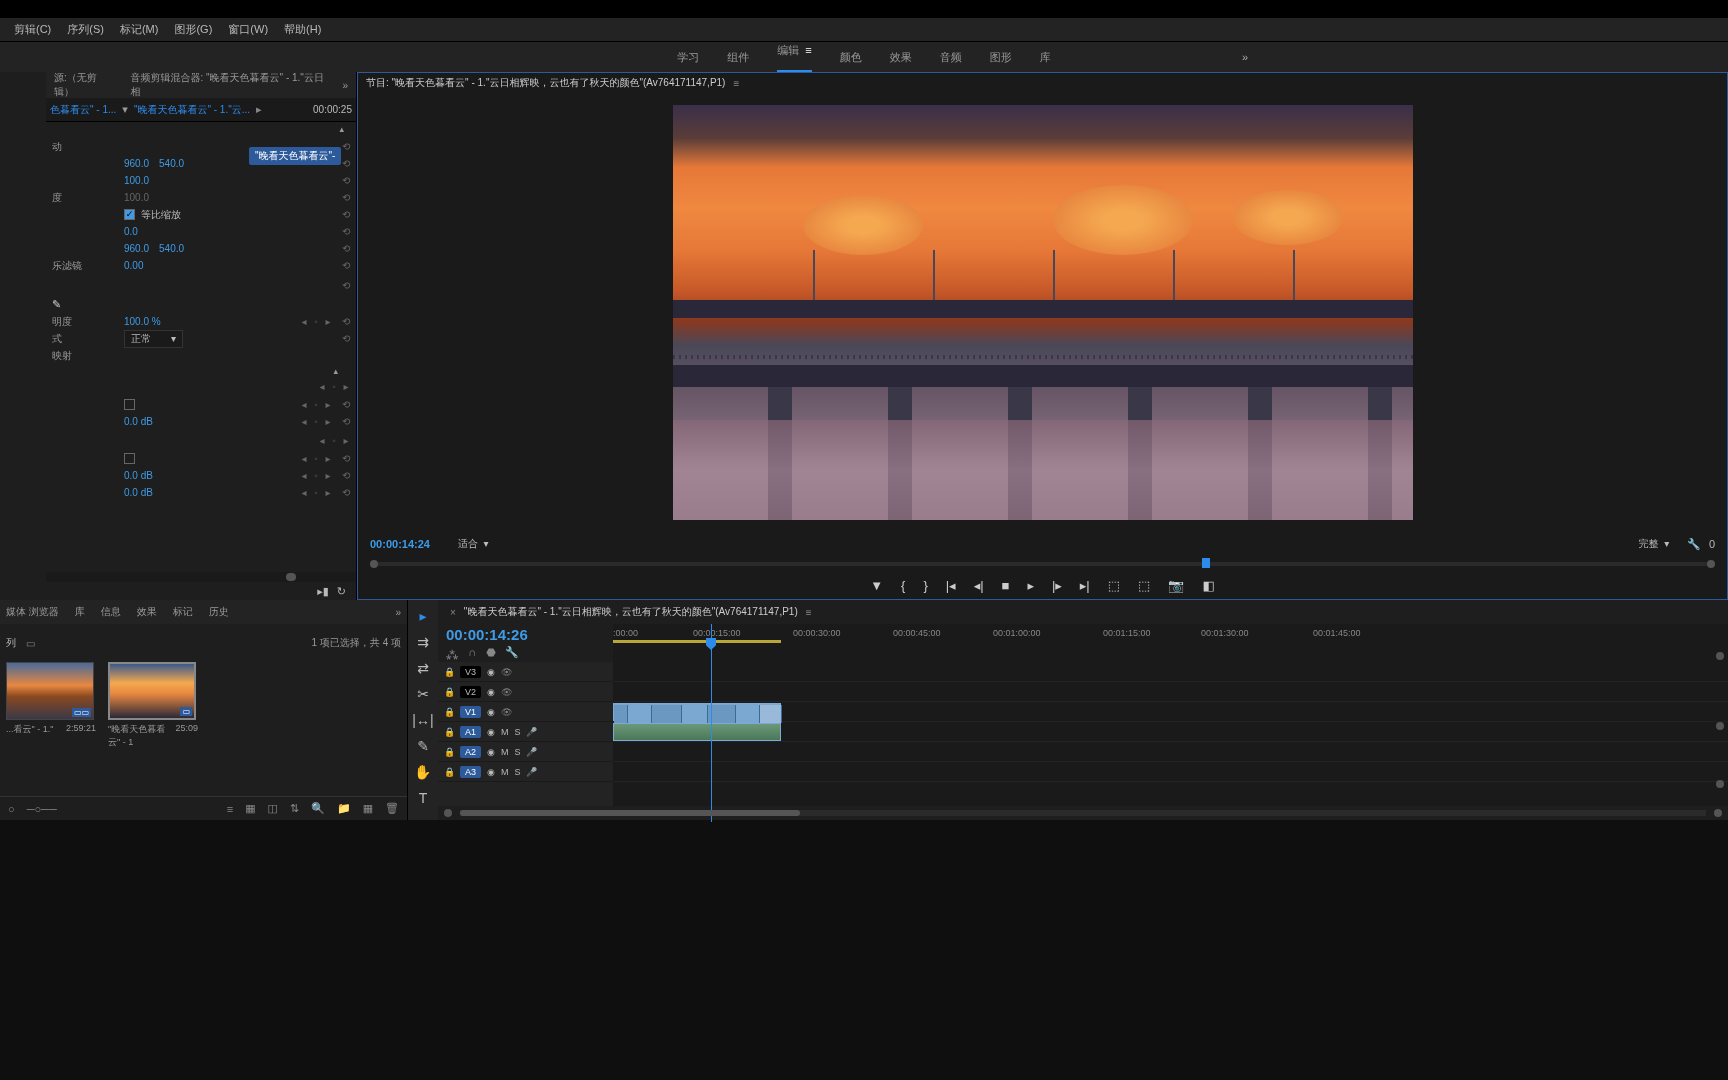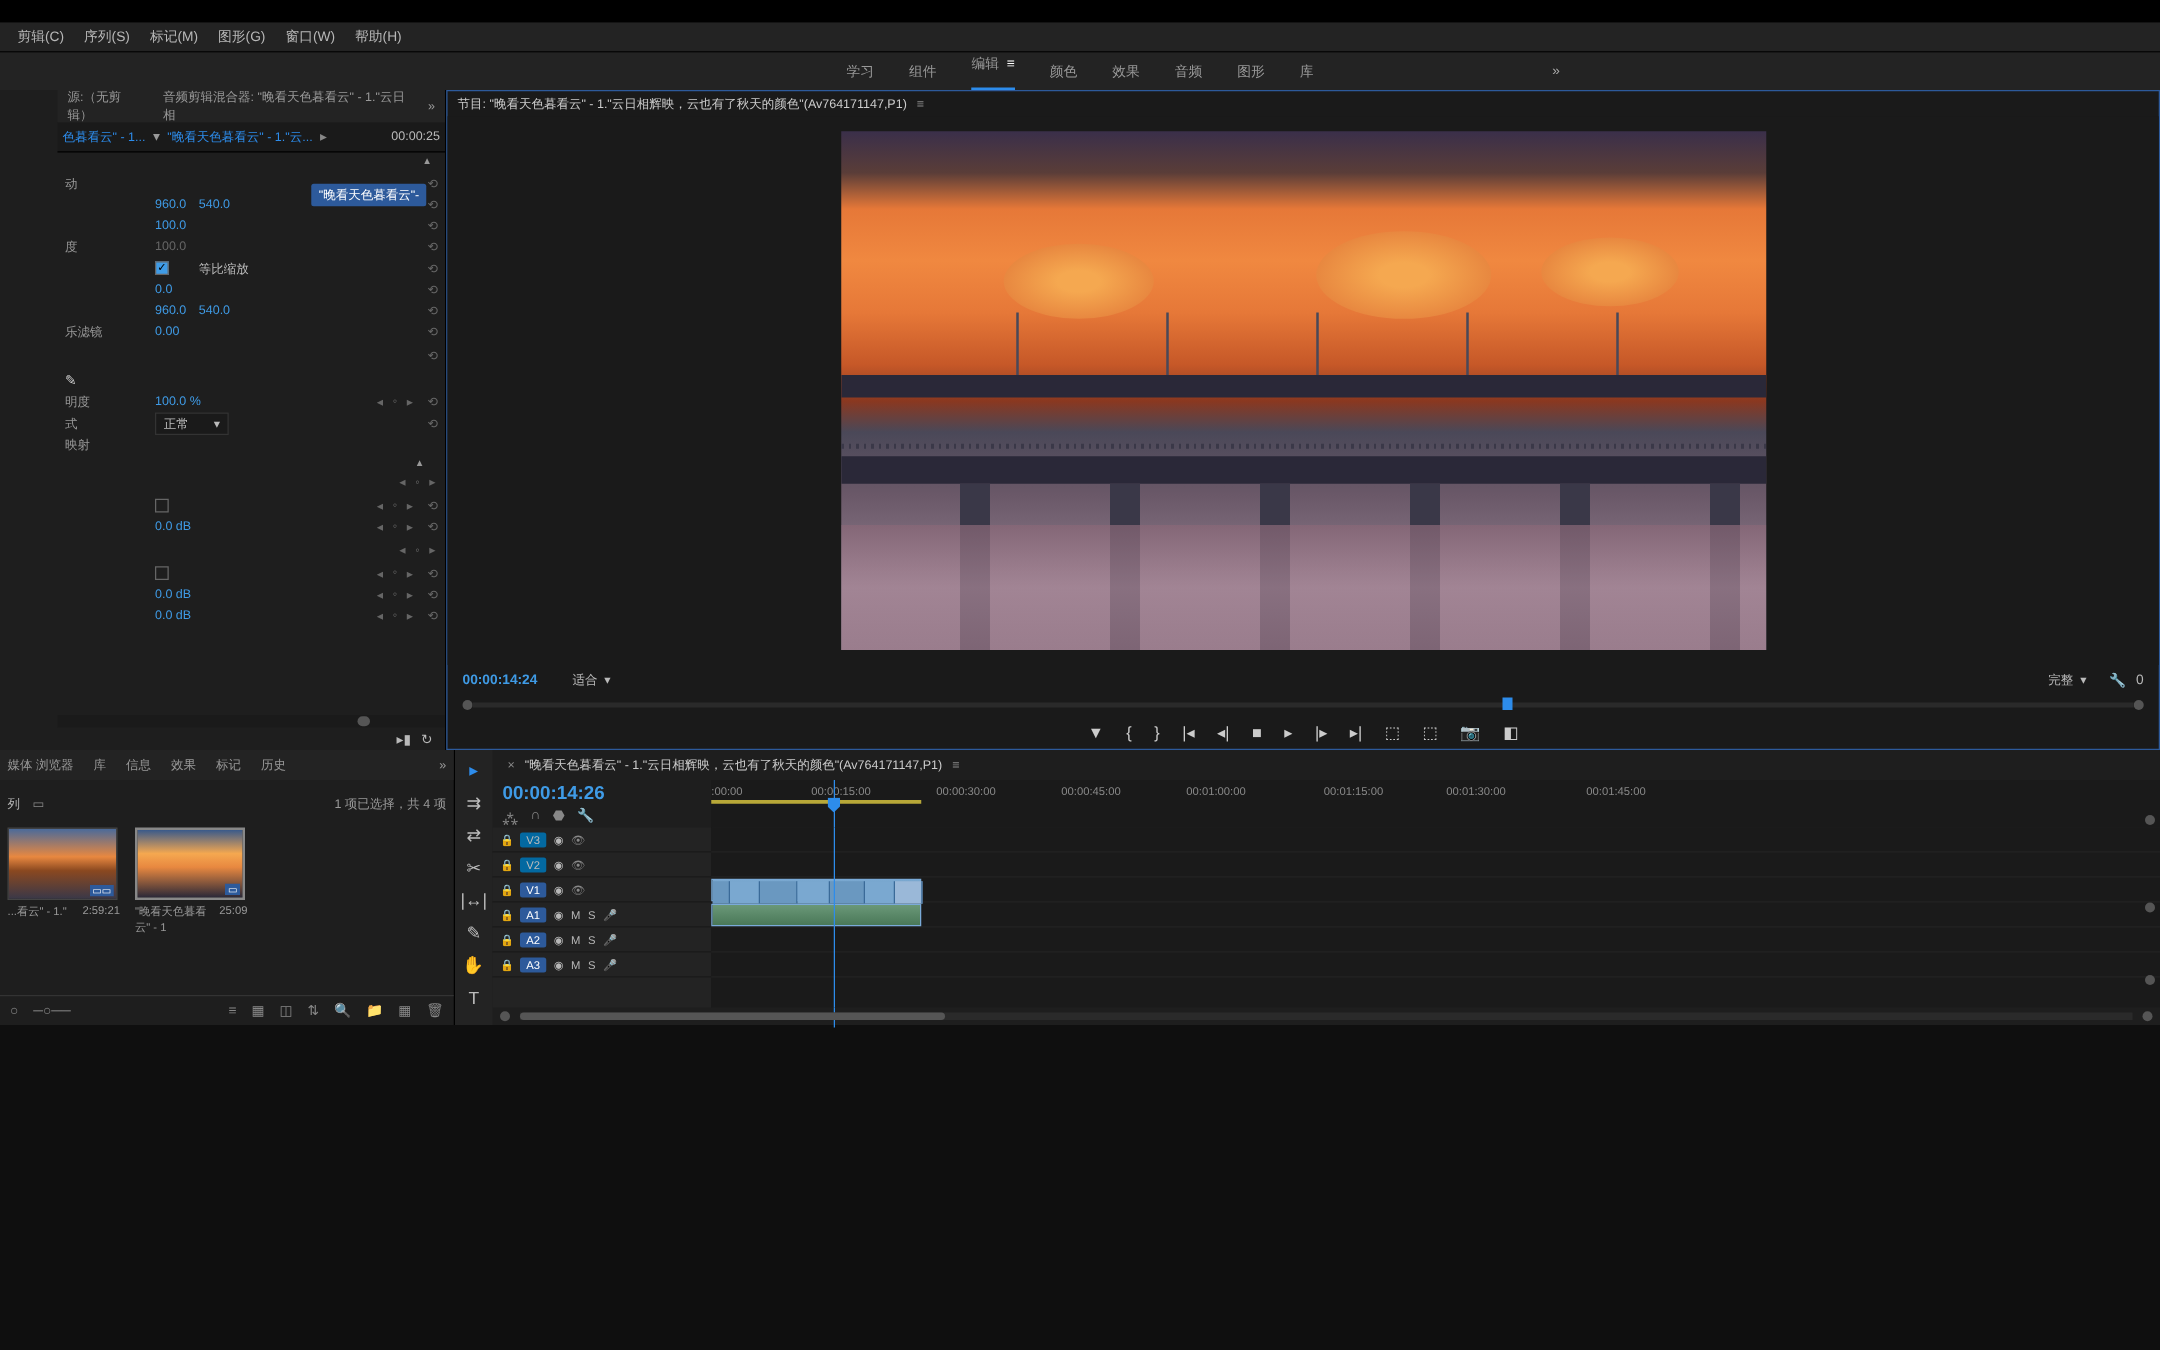--- a/index.html
+++ b/index.html
@@ -214,7 +214,7 @@
       <div class="effect-row">
           <span class="label"></span>
           <span class="checkbox checked"></span>
-          <span style="margin-left:24px;color:#bbb">等比缩放</span>
+          <span style="margin-left:6px;color:#bbb">等比缩放</span>
           <span class="kf">
             <span class="reset">⟲</span>
           </span>

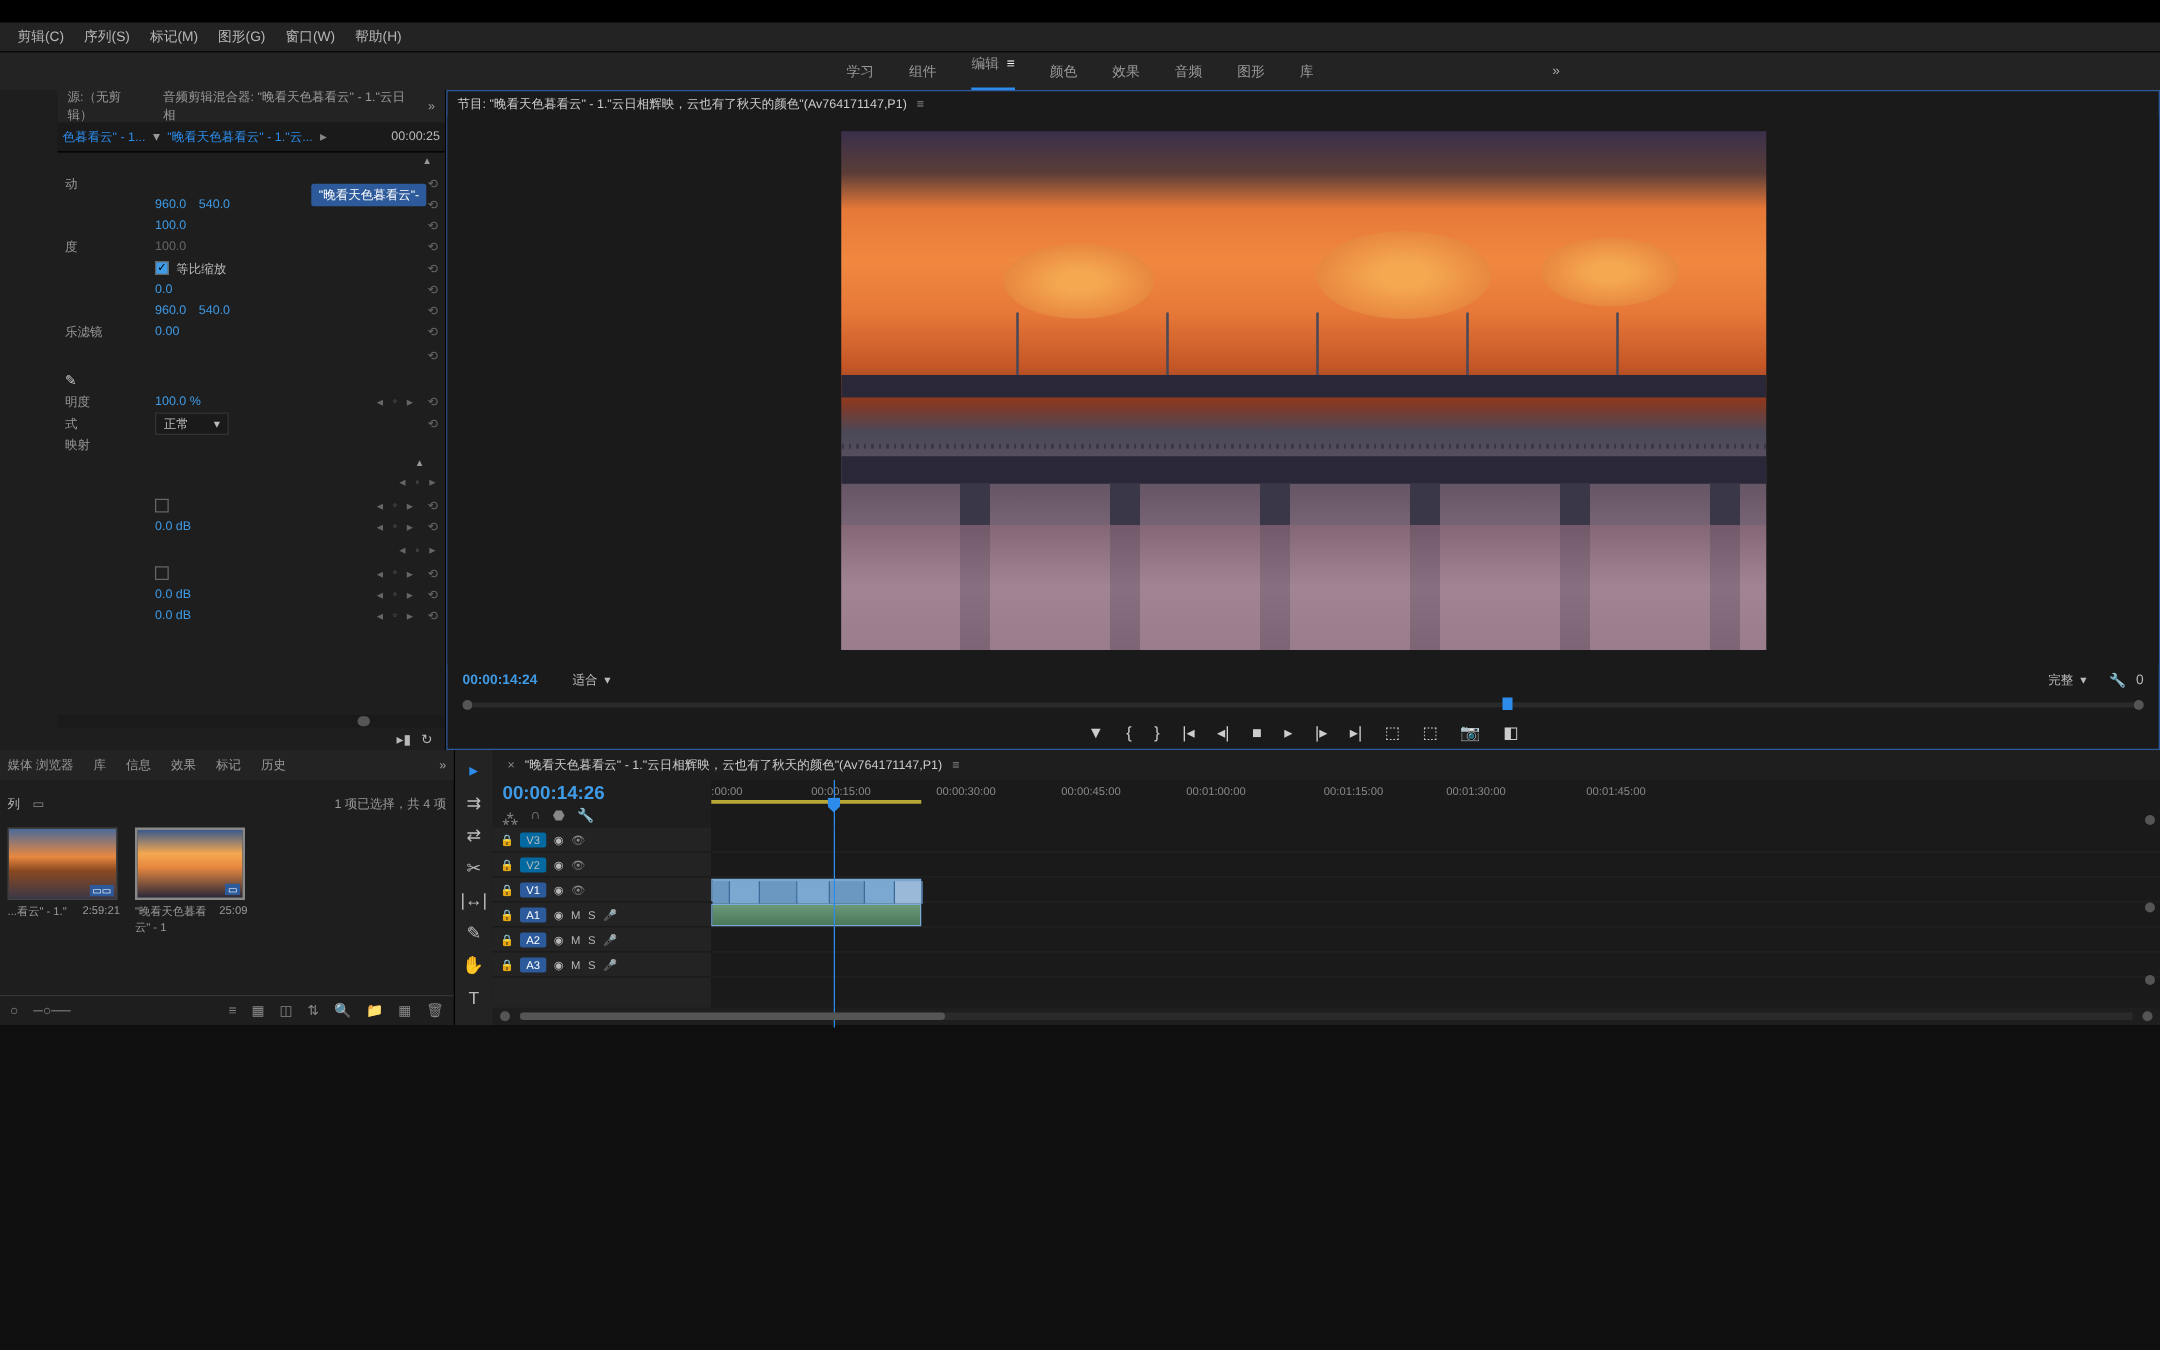--- a/index.html
+++ b/index.html
@@ -81,7 +81,7 @@
 .transport span { color: #ccc; cursor: pointer; font-size: 13px; }
 
 .bottom-area { display: flex; height: 220px; }
-.project-panel { width: 364px; background: #1e1e1e; border-right: 1px solid #000; display: flex; flex-direction: column; }
+.project-panel { width: 408px; background: #1e1e1e; border-right: 1px solid #000; display: flex; flex-direction: column; }
 .project-tabs { height: 24px; display: flex; align-items: center; padding: 0 6px; gap: 16px; font-size: 10px; background: #232323; }
 .project-tabs span { color: #999; cursor: pointer; }
 .project-content { flex: 1; padding: 6px; }

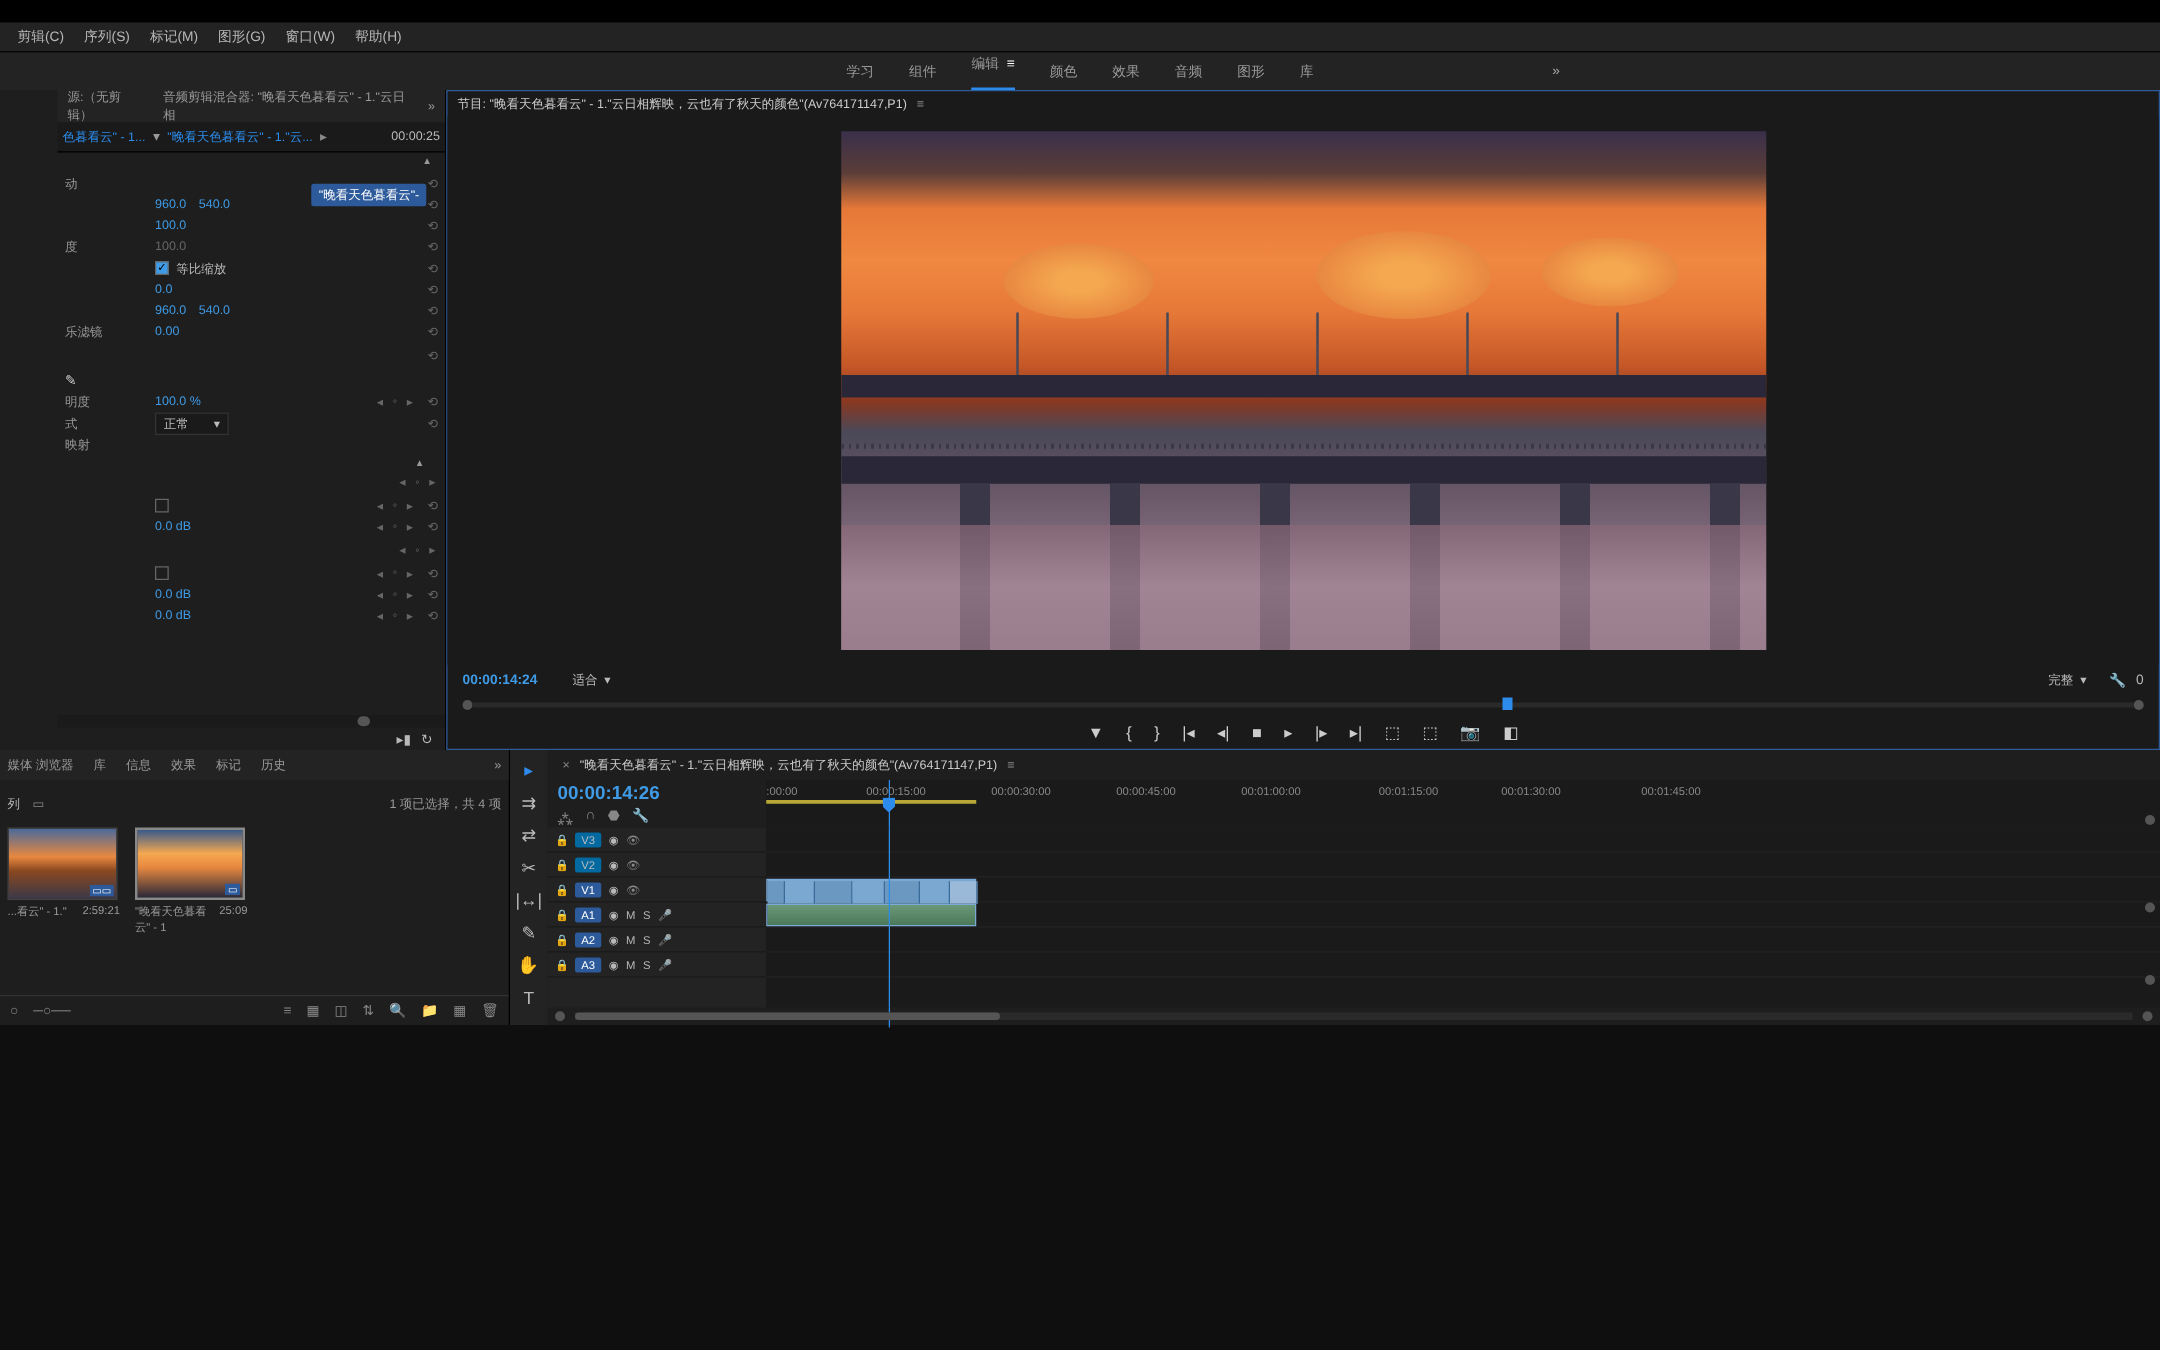--- a/index.html
+++ b/index.html
@@ -121,7 +121,7 @@
 .track-row { height: 20px; display: flex; align-items: center; gap: 6px; padding: 0 6px; border-bottom: 1px solid #1a1a1a; font-size: 9px; }
 .track-row.audio { height: 20px; }
 .track-row .lock { color: #888; width: 10px; }
-.track-row .tag { background: #0369a1; padding: 1px 5px; color: #bbb; border-radius: 2px; }
+.track-row .tag { background: #000000; padding: 1px 5px; color: #bbb; border-radius: 2px; }
 .track-row .tag.active { background: #2d5a9b; color: #fff; }
 .track-row .eye { color: #888; }
 .track-content { flex: 1; position: relative; background: #1a1a1a; }

